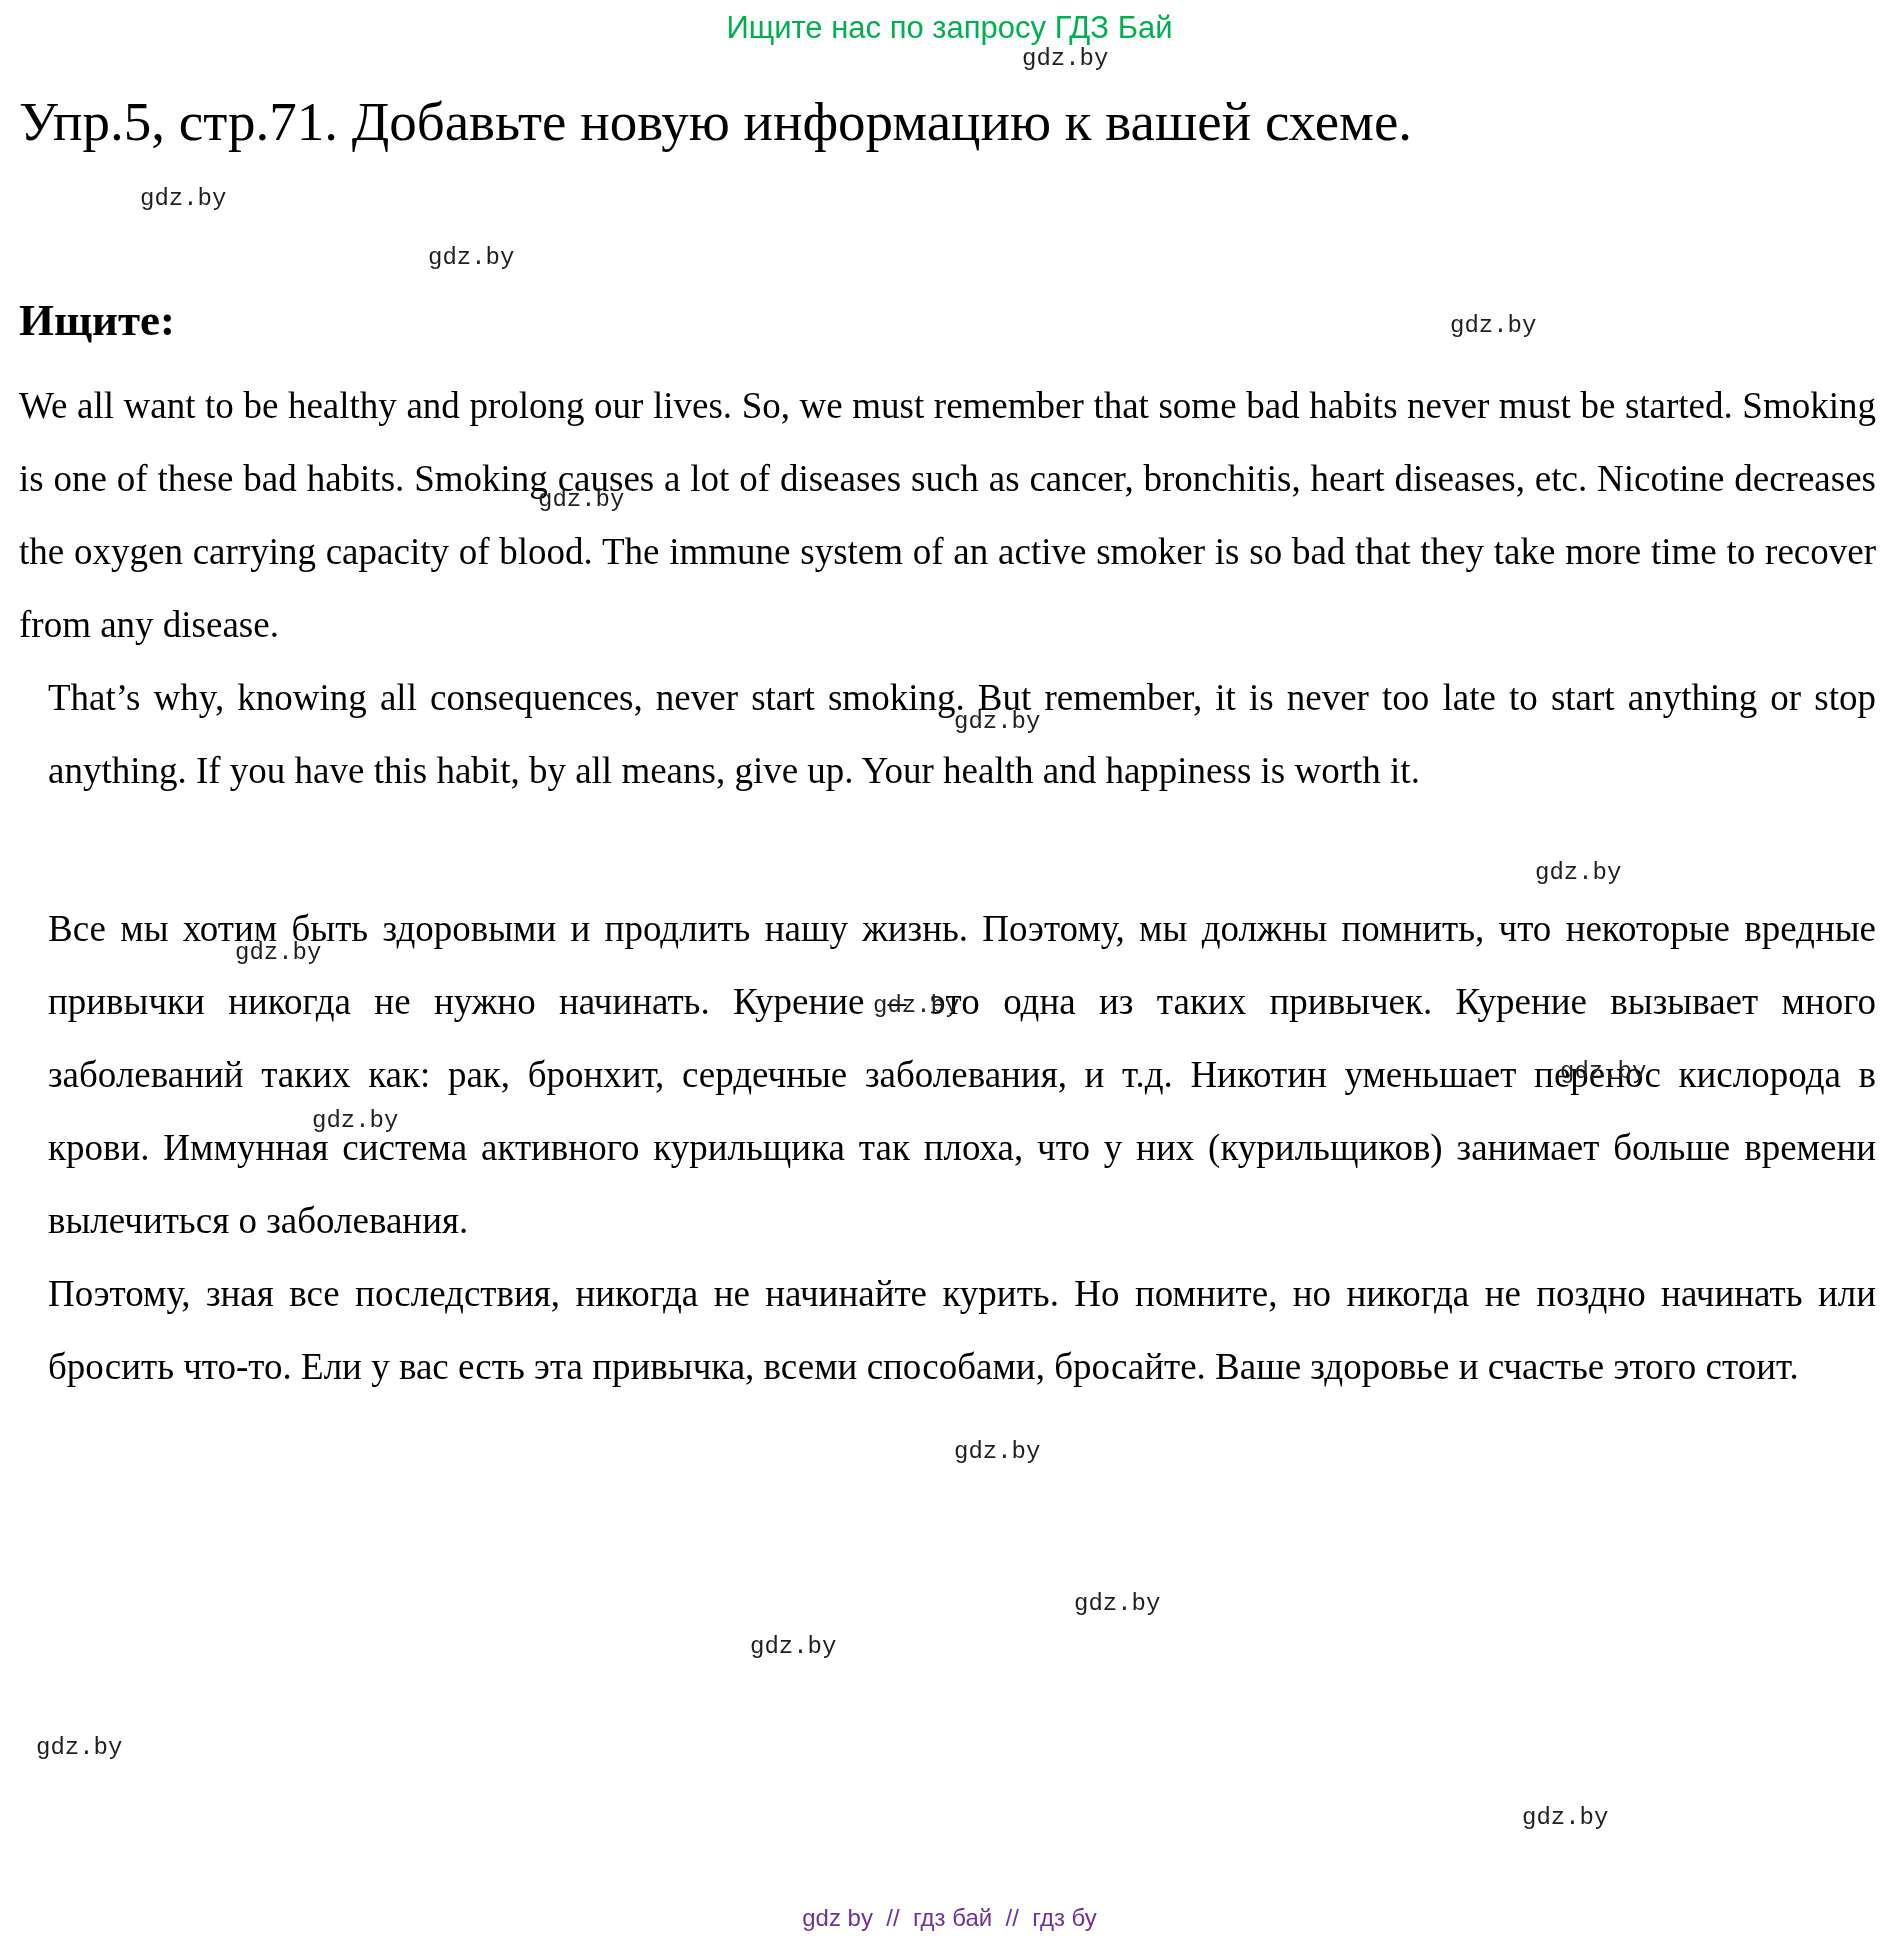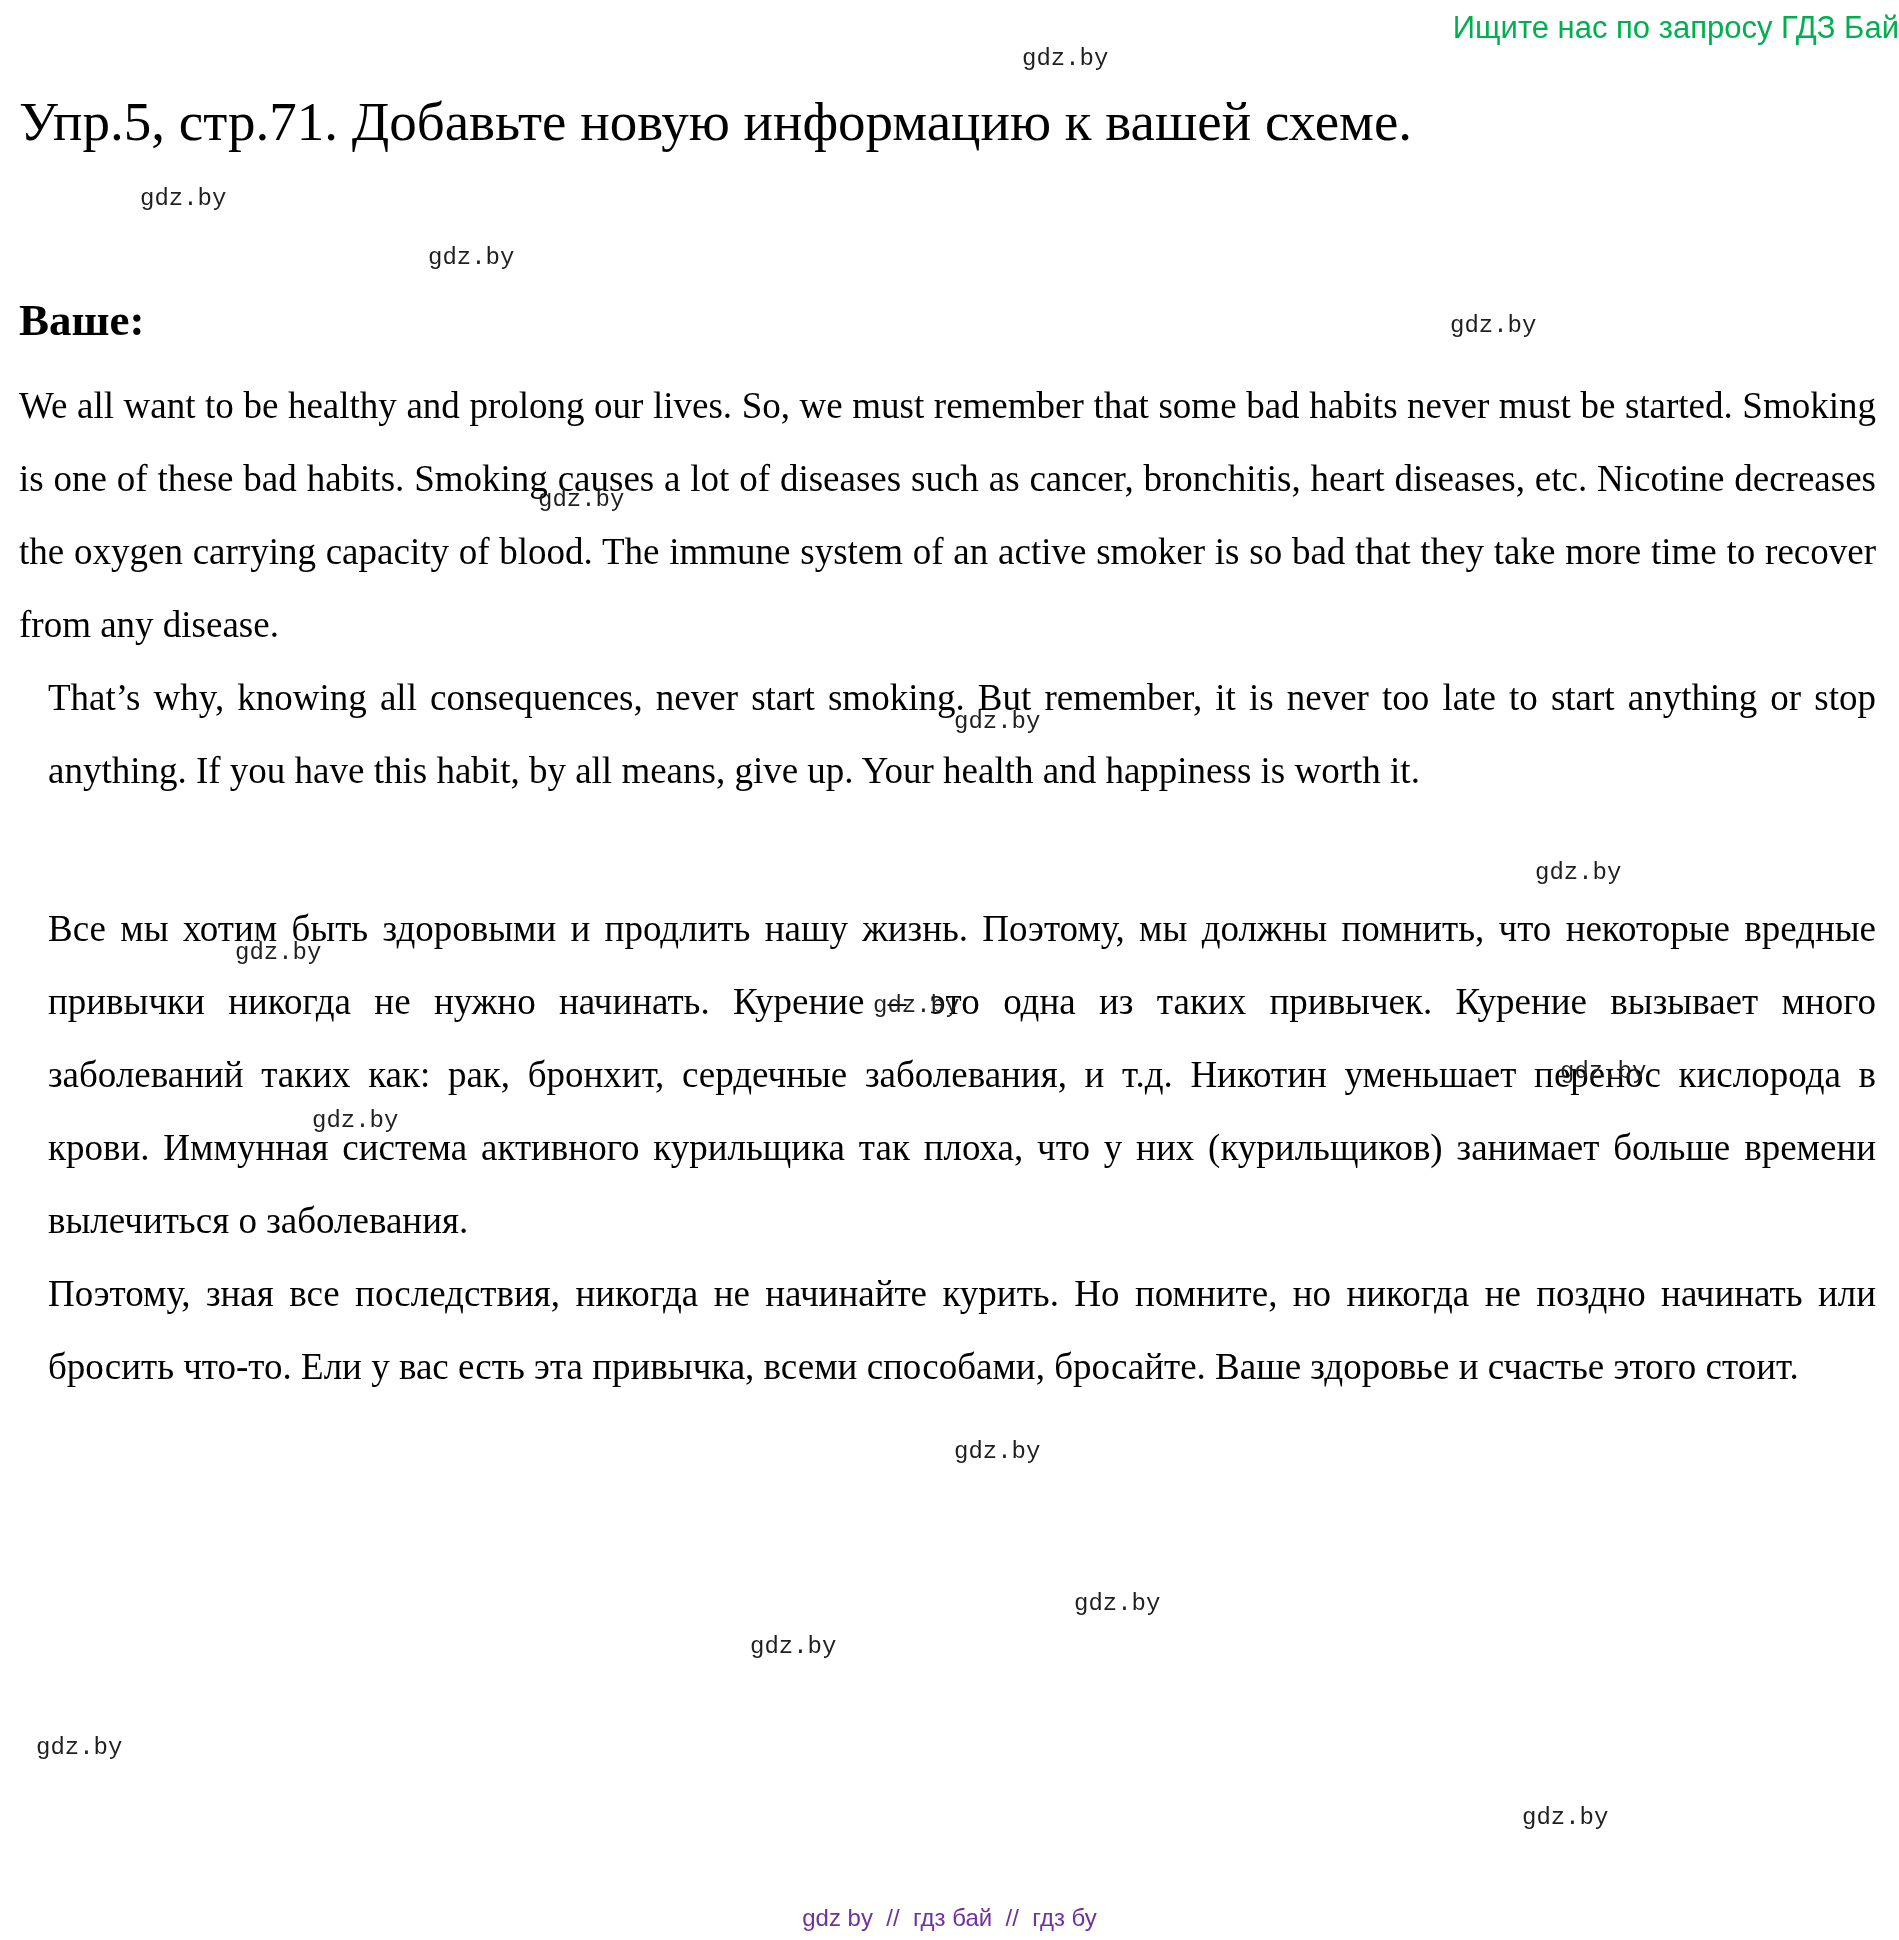--- a/index.html
+++ b/index.html
@@ -17,7 +17,7 @@
 
   .green-header {
     padding-top: 9.5px;
-    text-align: right;
+    text-align: center;
     font-family: "Liberation Sans", sans-serif;
     font-size: 31px;
     font-weight: 400;

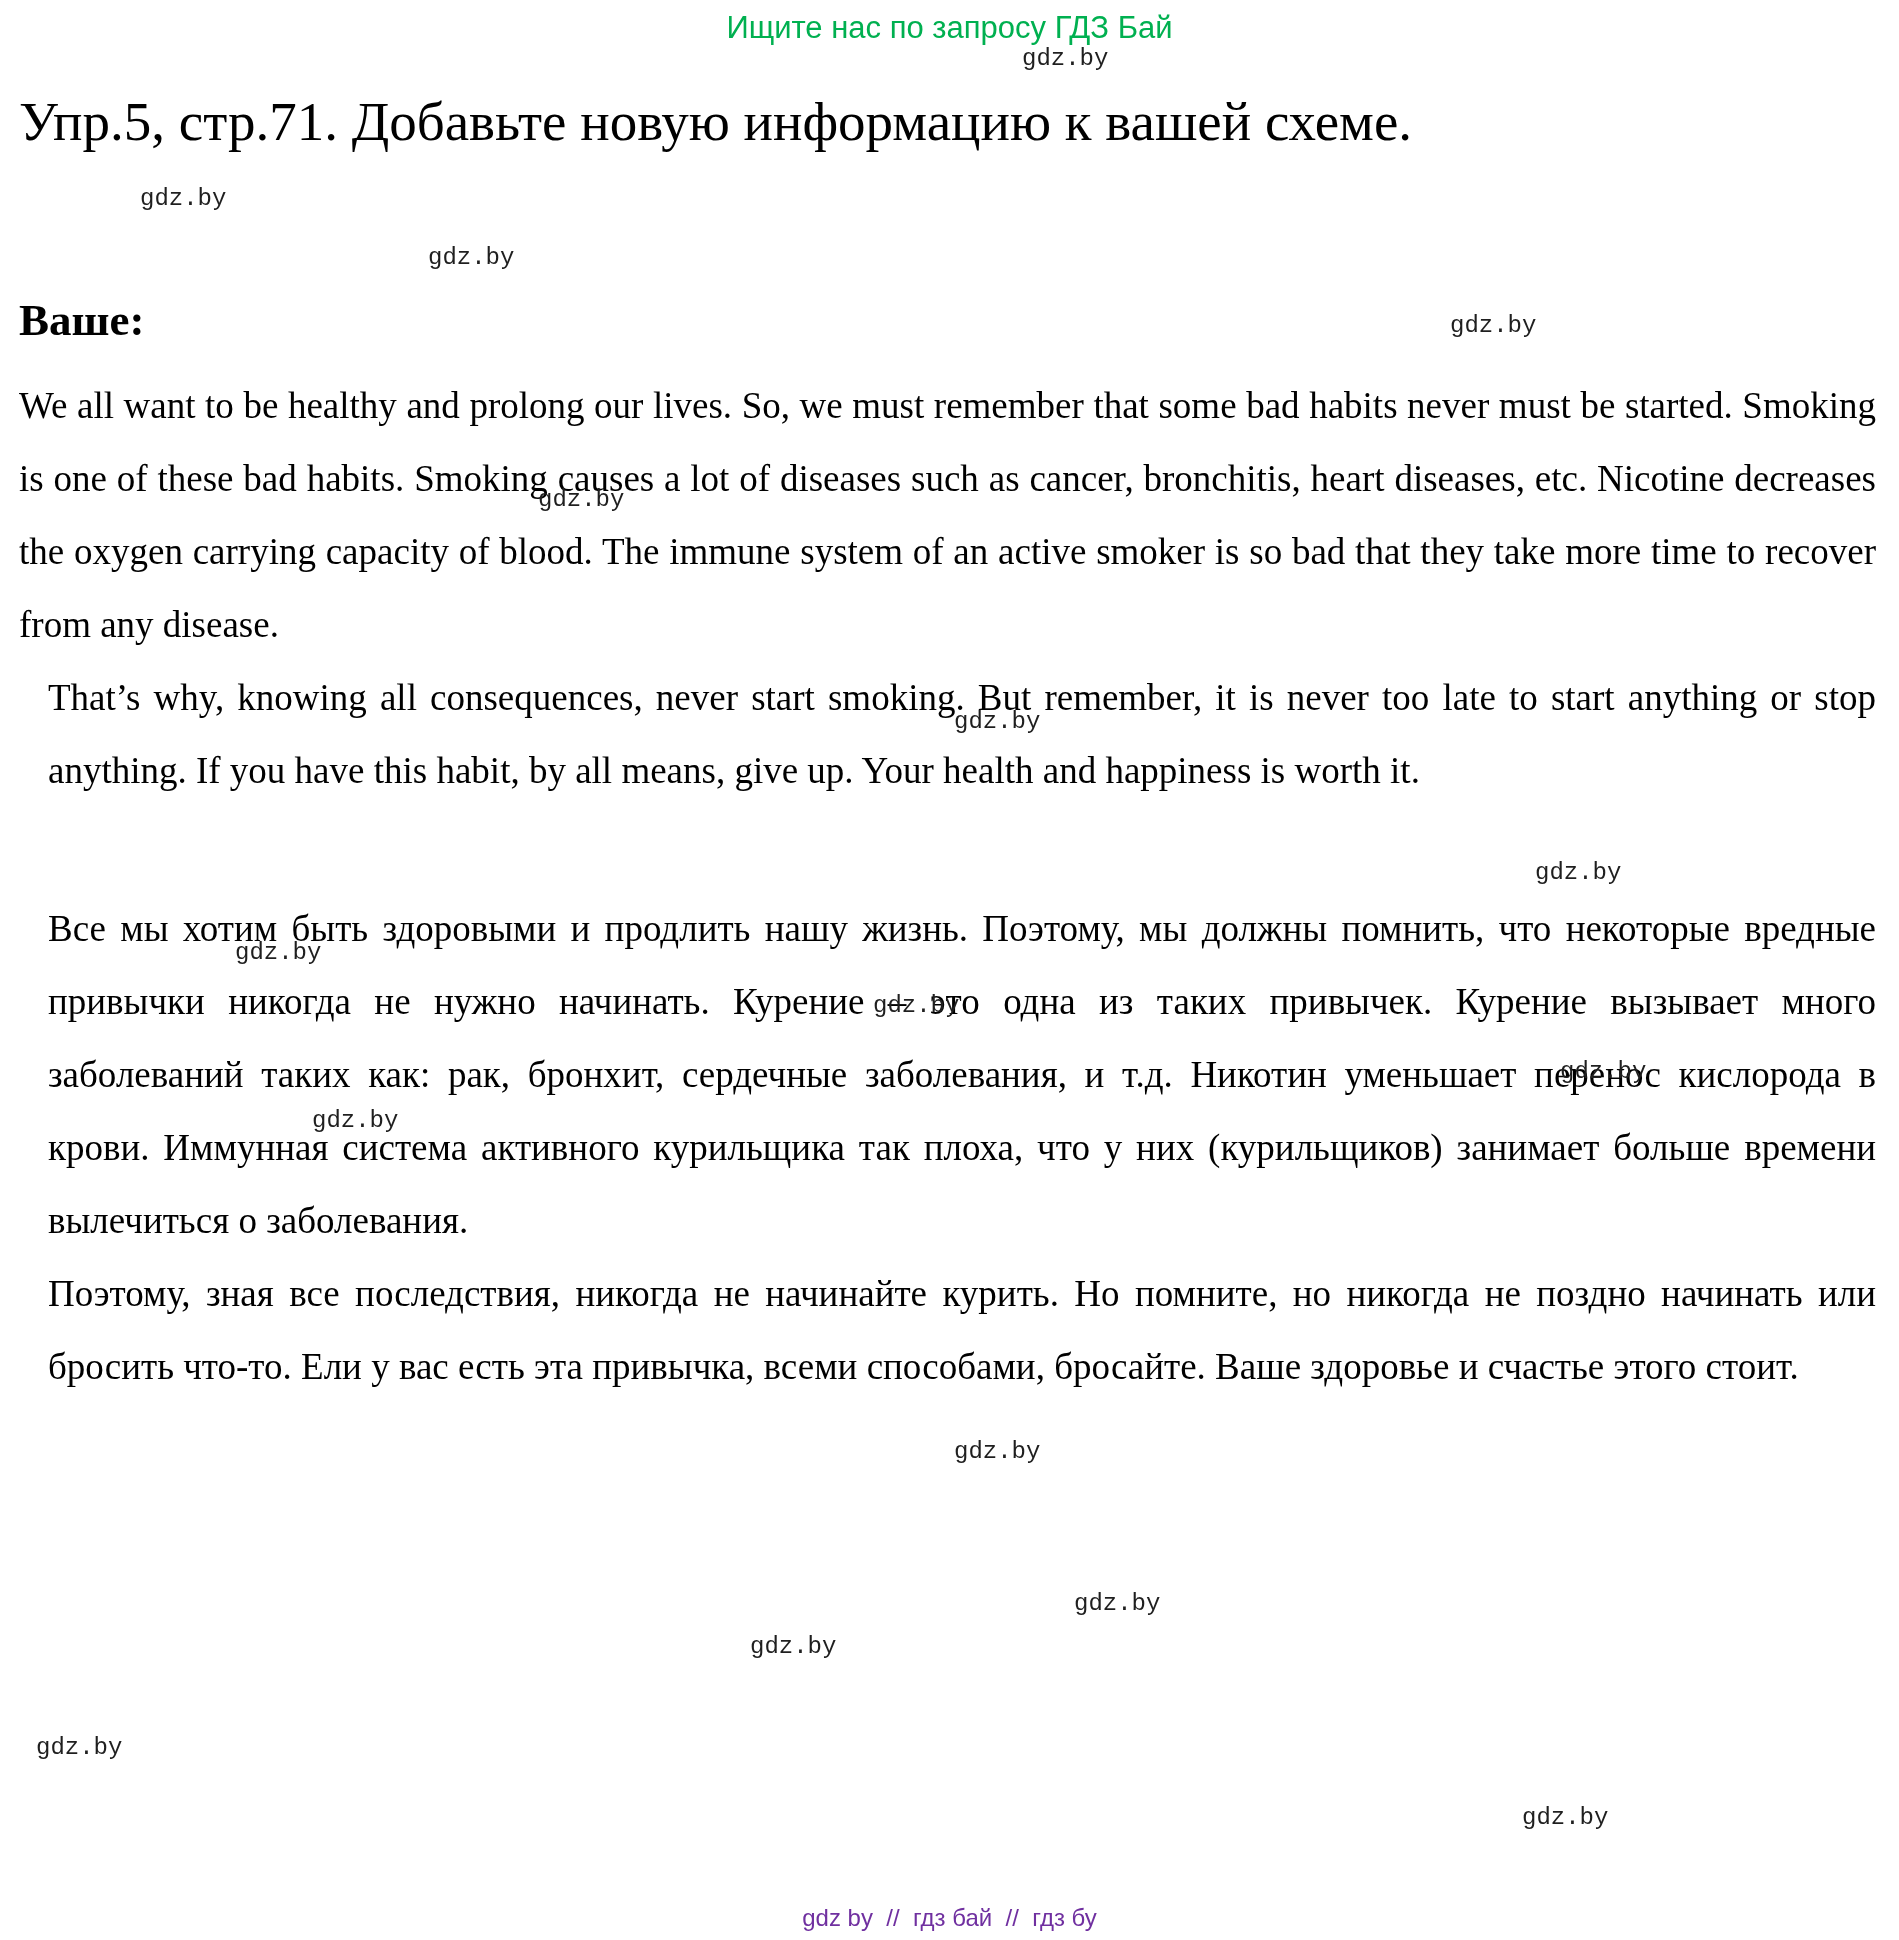--- a/index.html
+++ b/index.html
@@ -76,7 +76,7 @@
 
   <div class="title">Упр.5, стр.71. Добавьте новую информацию к вашей схеме.</div>
 
-  <div class="section-label answer-label">Ваше:</div>
+  <div class="section-label answer-label">Ищите:</div>
 
   <p class="body-text">We all want to be healthy and prolong our lives. So, we must remember that some bad habits never must be started. Smoking is one of these bad habits. Smoking causes a lot of diseases such as cancer, bronchitis, heart diseases, etc. Nicotine decreases the oxygen carrying capacity of blood. The immune system of an active smoker is so bad that they take more time to recover from any disease.</p>
 

